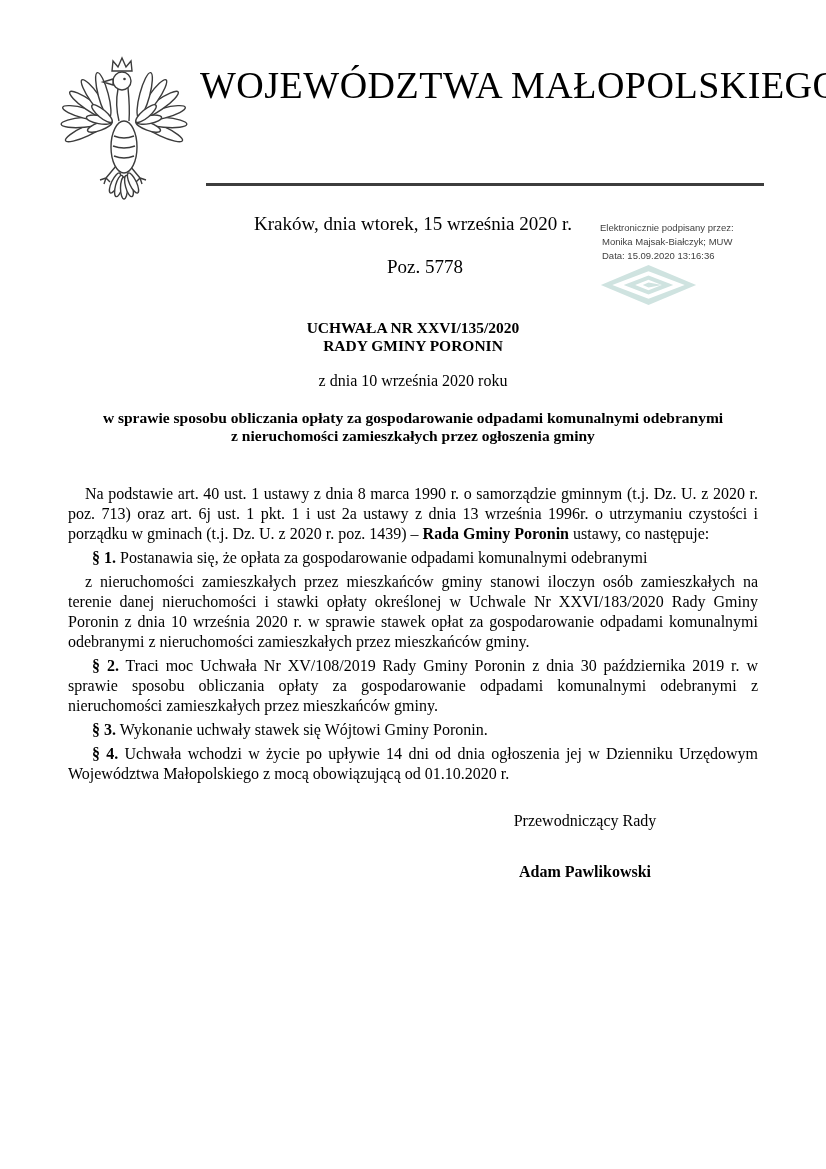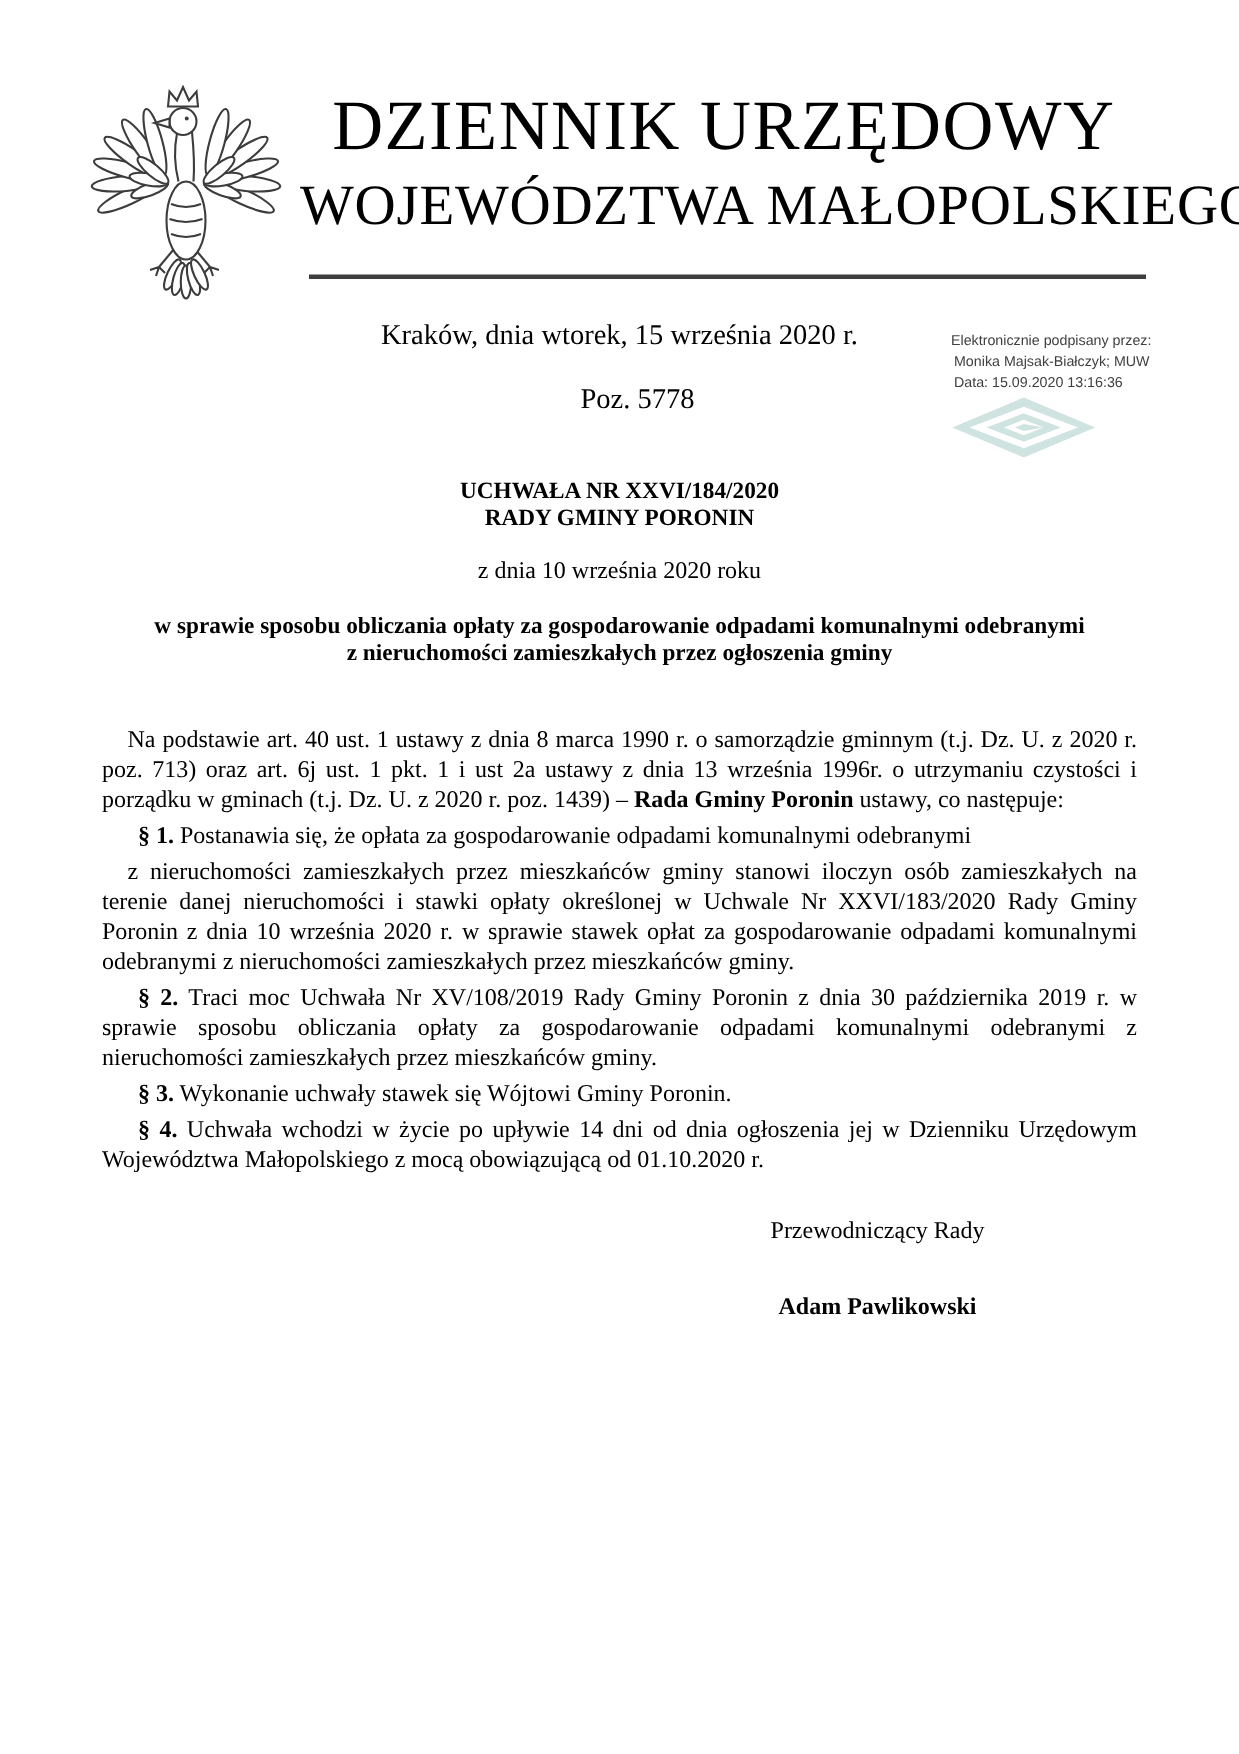--- a/index.html
+++ b/index.html
@@ -107,7 +107,6 @@
   </div>
 
   <div class="masthead">
-    <div class="masthead-title">DZIENNIK URZĘDOWY</div>
     <div class="masthead-subtitle">WOJEWÓDZTWA MAŁOPOLSKIEGO</div>
   </div>
   <div class="masthead-rule"></div>

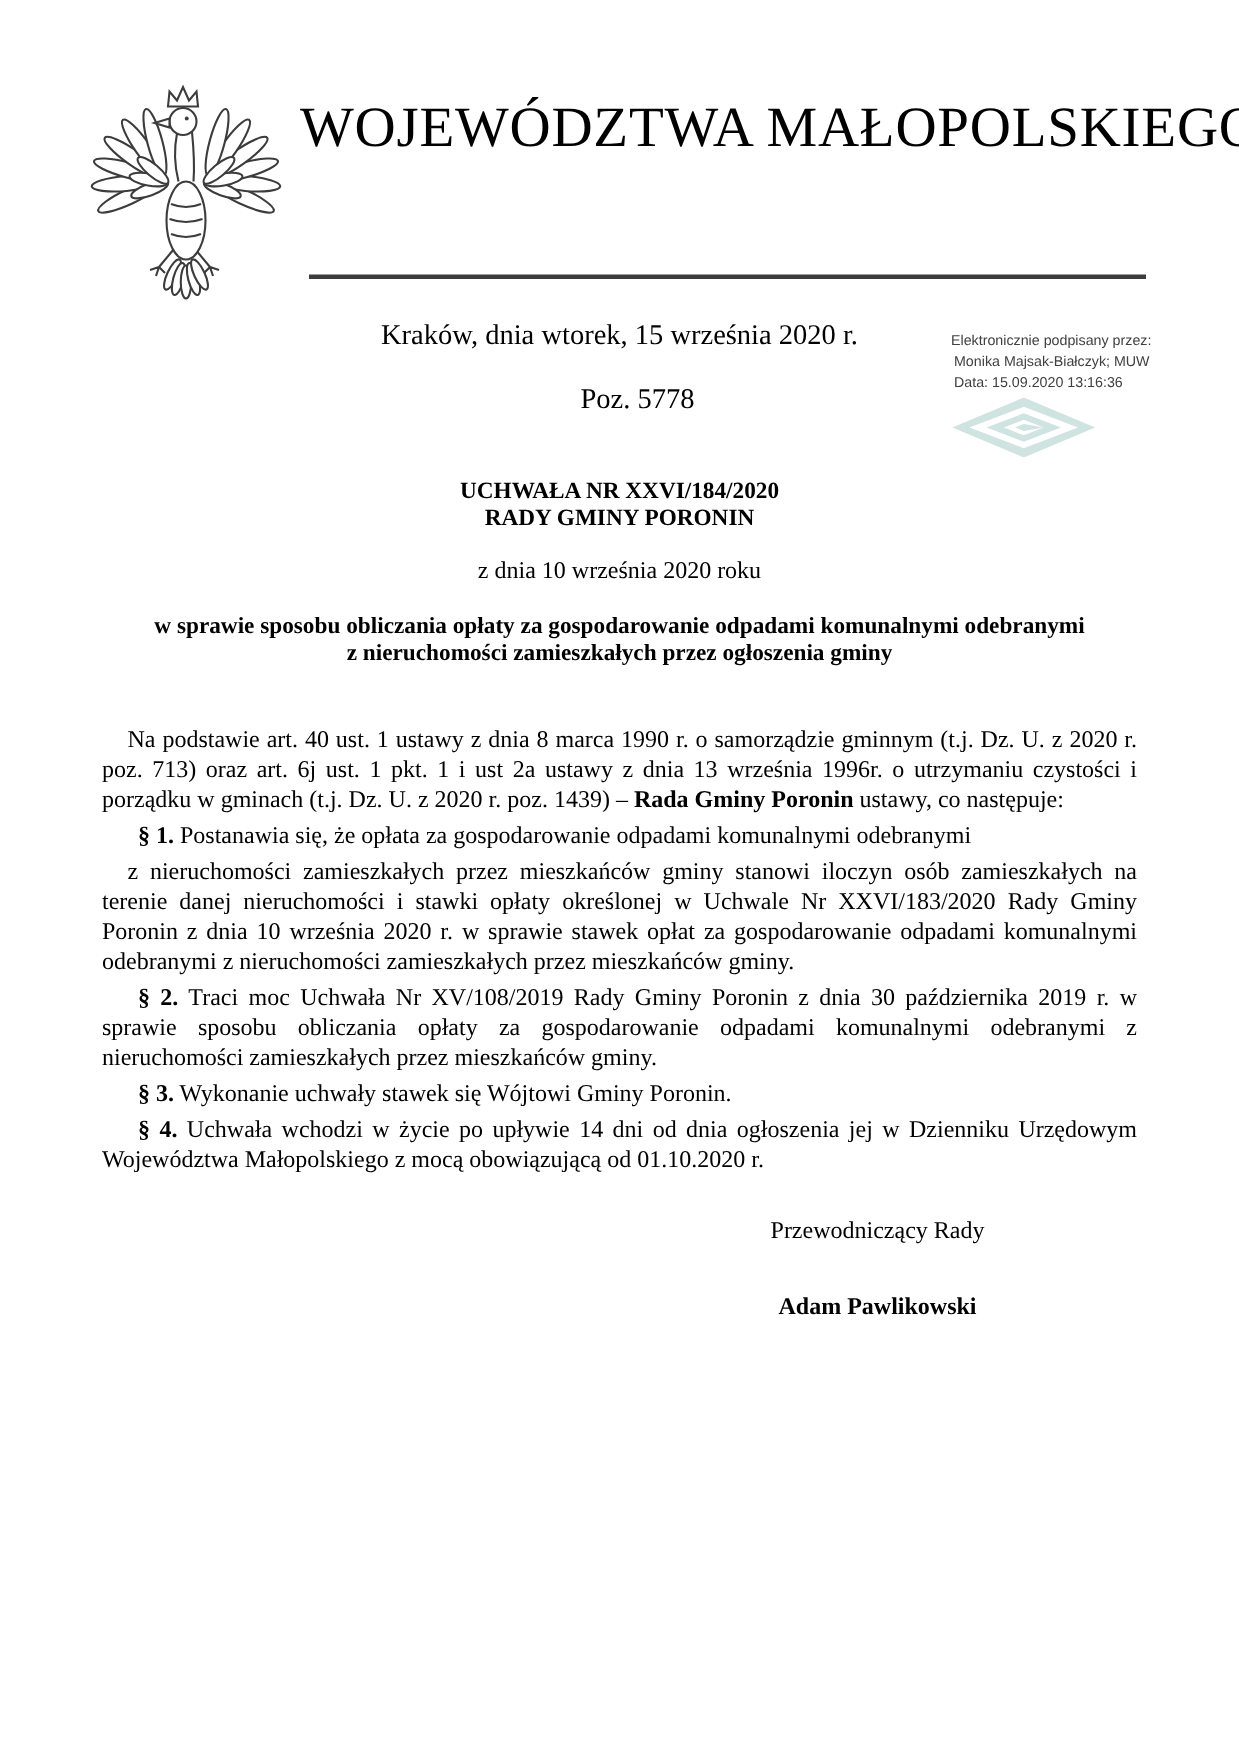--- a/index.html
+++ b/index.html
@@ -28,7 +28,7 @@
   .esig {
     position:absolute; left:600px; top:221px; width:180px;
     font-family:"Liberation Sans", sans-serif;
-    font-size:9.5px; line-height:14px; color:#3f3f3f;margin-left:34px;
+    font-size:9.5px; line-height:14px; color:#3f3f3f;
   }
   .esig .esig-line2, .esig .esig-line3 { padding-left:2px; }
   .esig-logo { display:block; margin-top:2px; width:97px; height:40px; }

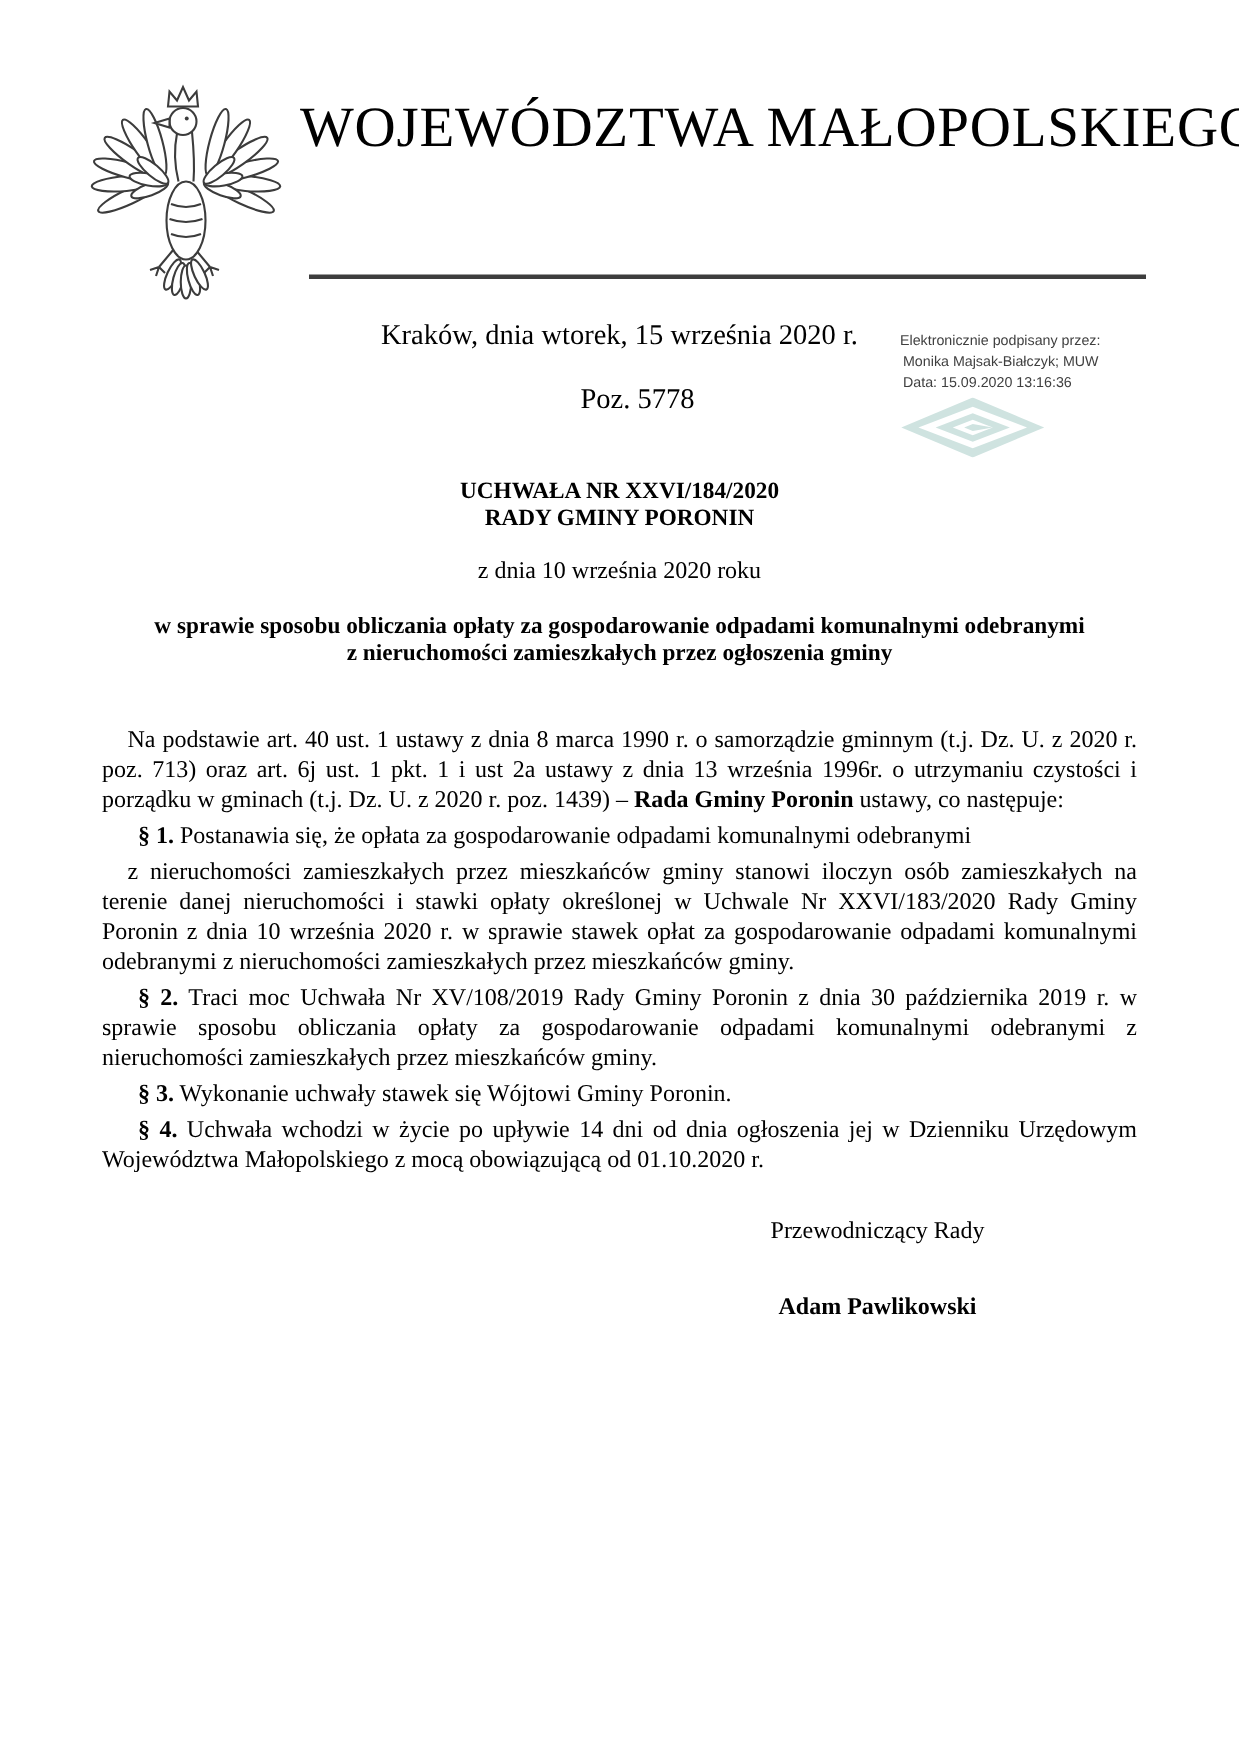--- a/index.html
+++ b/index.html
@@ -129,7 +129,7 @@
   <div class="poz">Poz. 5778</div>
 
   <div class="act-head">
-    <div class="act-title">UCHWAŁA NR XXVI/184/2020</div>
+    <div class="act-title">UCHWAŁA NR XXVI/135/2020</div>
     <div class="act-title">RADY GMINY PORONIN</div>
     <div class="act-date">z dnia 10 września 2020 roku</div>
     <div class="act-subject">

